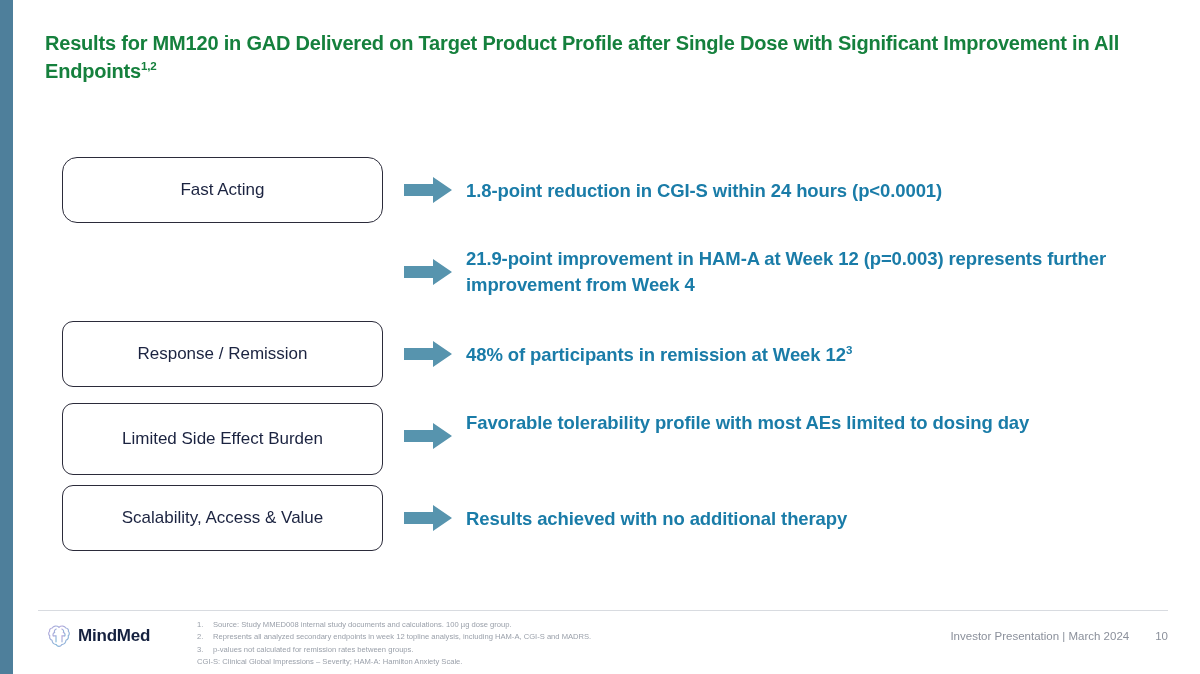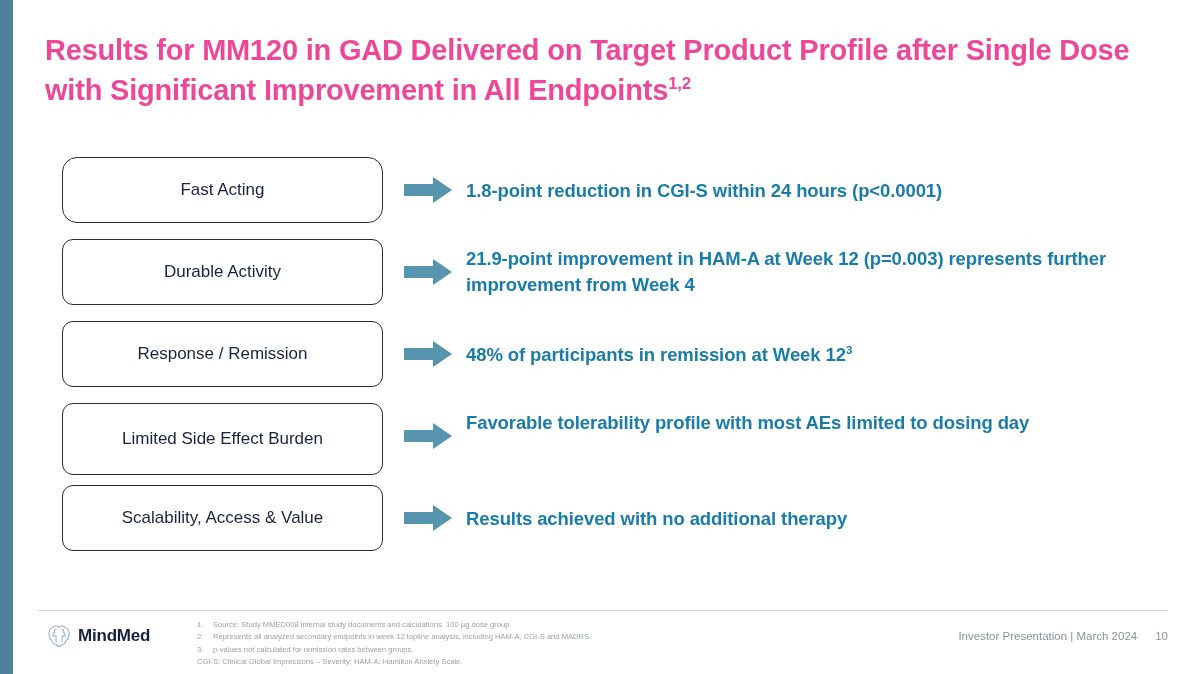--- a/index.html
+++ b/index.html
@@ -31,10 +31,10 @@
     left: 45px;
     top: 30px;
     width: 1120px;
-    font-size: 29px;
+    font-size: 20px;
     font-weight: bold;
     line-height: 1.38;
-    color: #ec4899;
+    color: #15803d;
     letter-spacing: -0.2px;
   }
   #slide-title .sup {

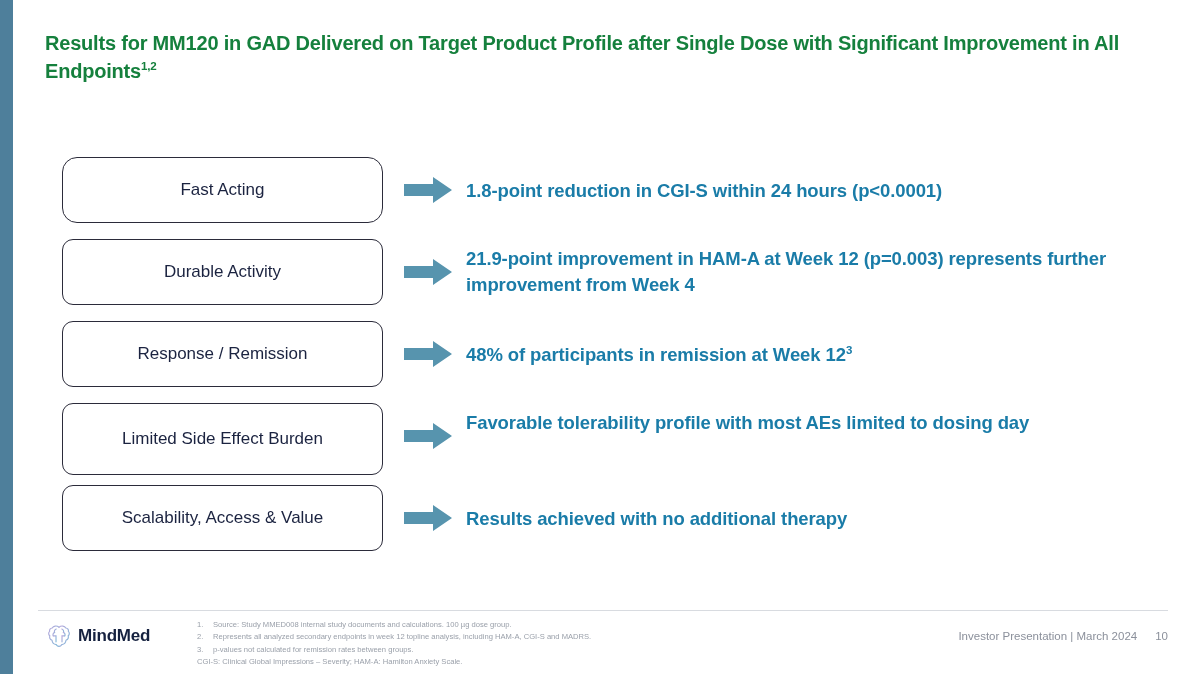--- a/index.html
+++ b/index.html
@@ -183,9 +183,6 @@
   </div>
 
   <div class="content-row" style="top:82px;height:82px;">
-    <div class="pillar-box" style="top:7px;height:66px;">
-      <span>Durable Activity</span>
-    </div>
     <span class="arrow-icon" style="top:27px;">
       <svg viewBox="0 0 48 26" width="48" height="26" xmlns="http://www.w3.org/2000/svg">
         <polygon points="0,7 29,7 29,0 48,13 29,26 29,19 0,19" fill="#5794AE"></polygon>

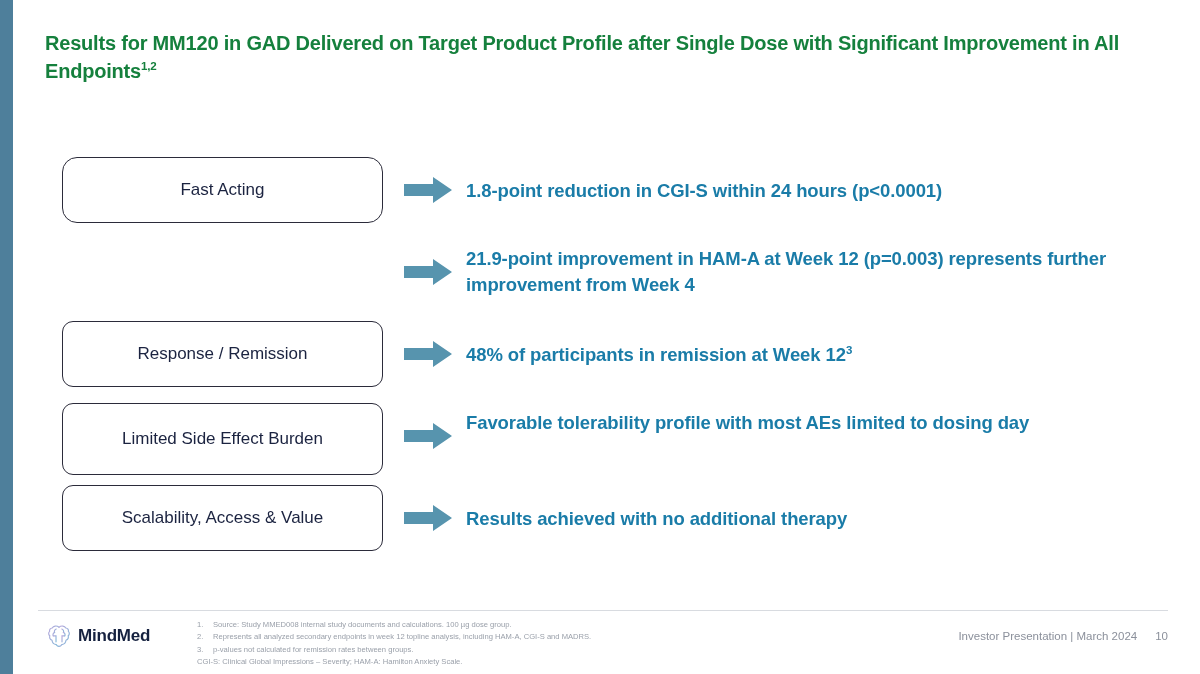--- a/index.html
+++ b/index.html
@@ -151,7 +151,7 @@
     top: 630px;
     display: flex;
     align-items: baseline;
-    gap: 18px;
+    gap: 26px;
     font-size: 11.5px;
     color: #8B909B;
   }

